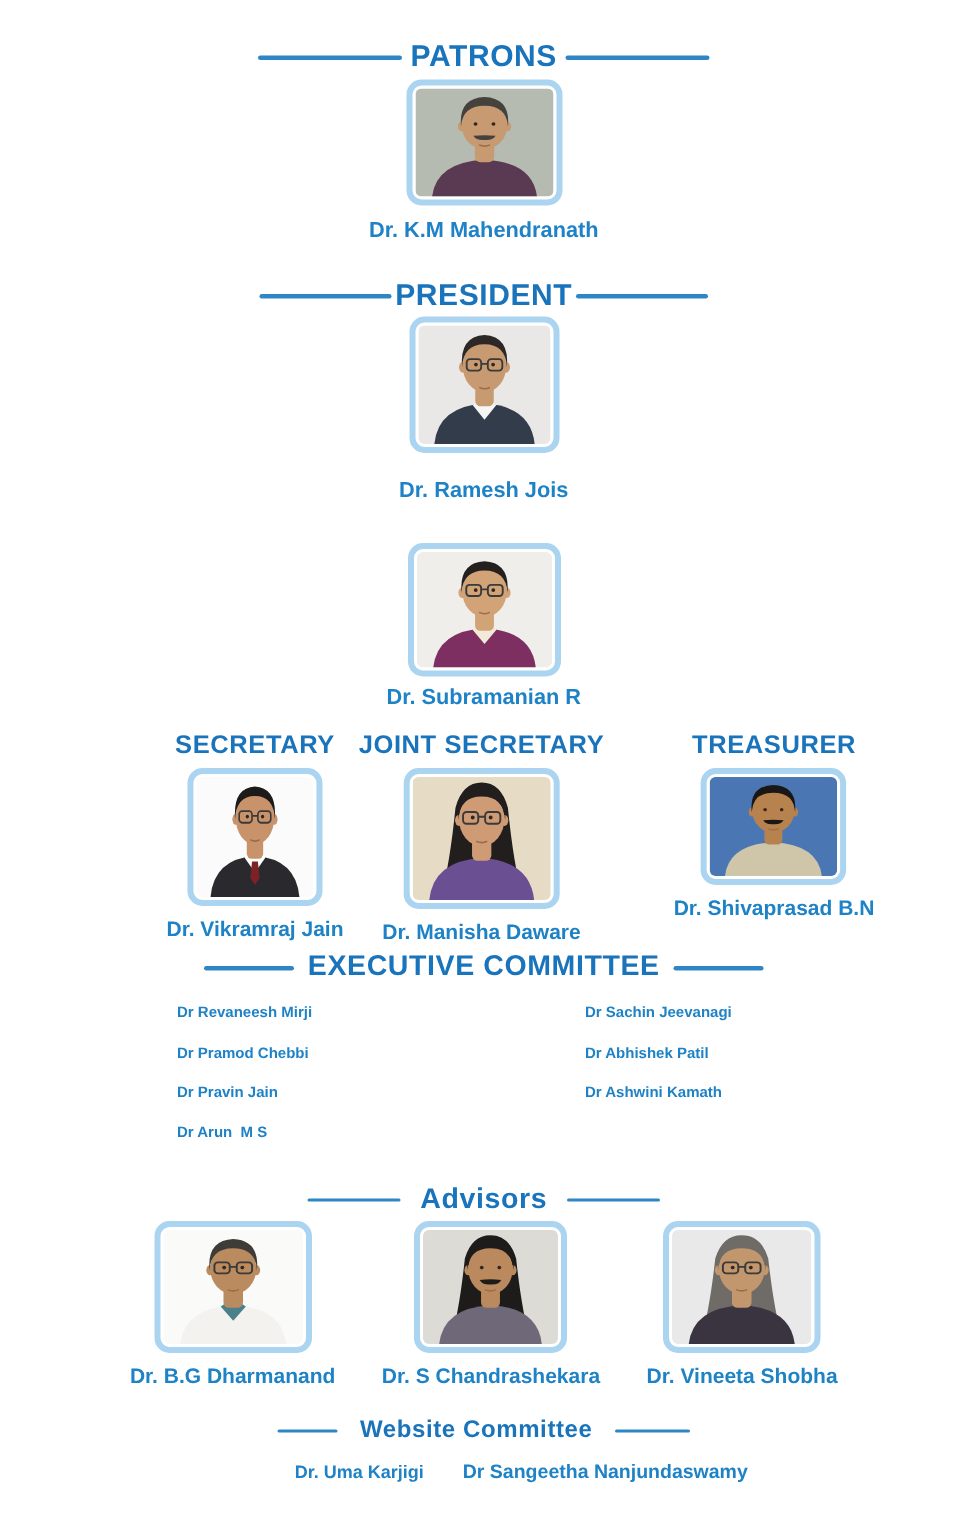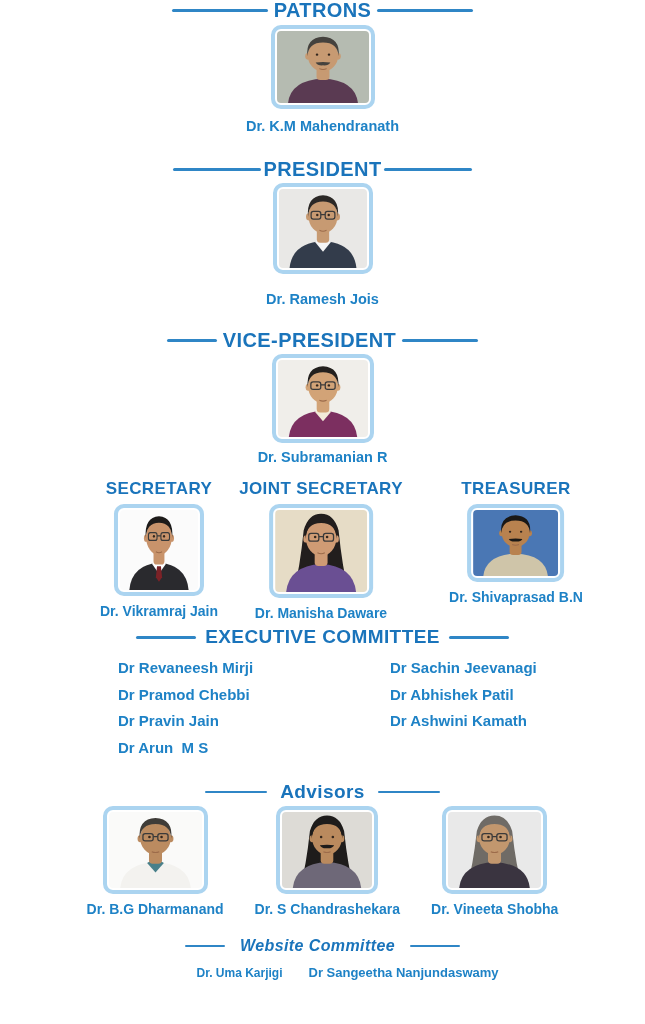--- a/index.html
+++ b/index.html
@@ -15,7 +15,7 @@
   .heading{color:var(--heading-color);font-weight:bold;letter-spacing:.4px;white-space:nowrap;}
   .rule{background:var(--rule-color);border-radius:2px;}
 
-  .sec-patrons{}
+  .sec-patrons{padding-top:28px;}
   .sec-patrons .heading{font-size:20px;line-height:20px;}
   .sec-patrons .rule{width:96px;height:3px;}
   .sec-patrons .heading-row{column-gap:6px;}

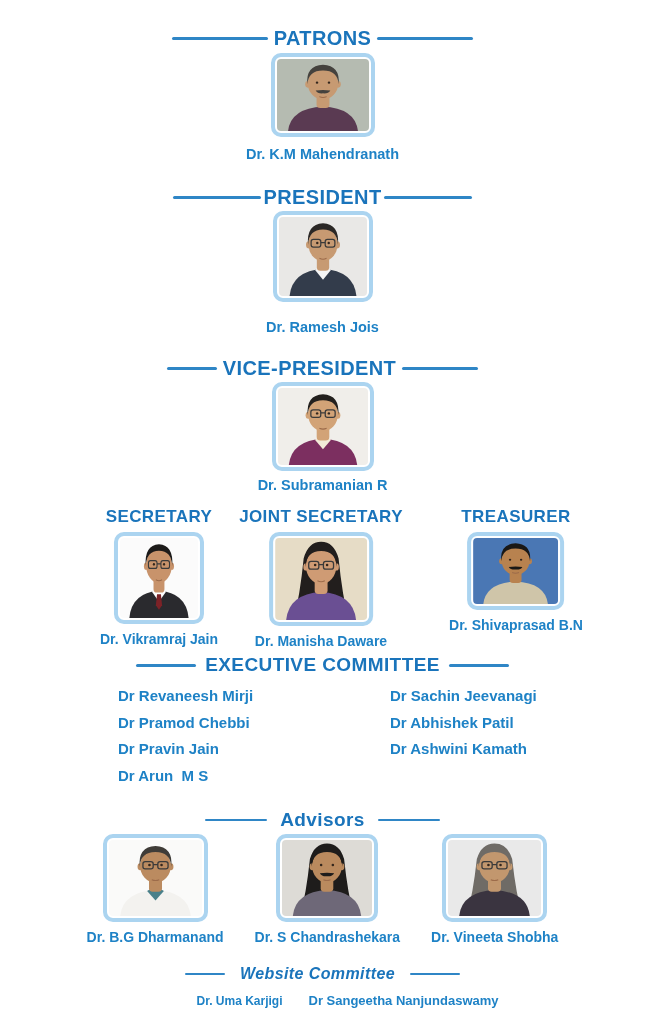--- a/index.html
+++ b/index.html
@@ -143,11 +143,6 @@
   </div>
 
   <div class="sec-vp">
-    <div class="heading-row">
-      <div class="rule rule-l"></div>
-      <div class="heading">VICE-PRESIDENT</div>
-      <div class="rule rule-r"></div>
-    </div>
     <div class="member">
       <div class="photo ph-vp">
           <svg viewBox="0 0 100 88" preserveAspectRatio="none">

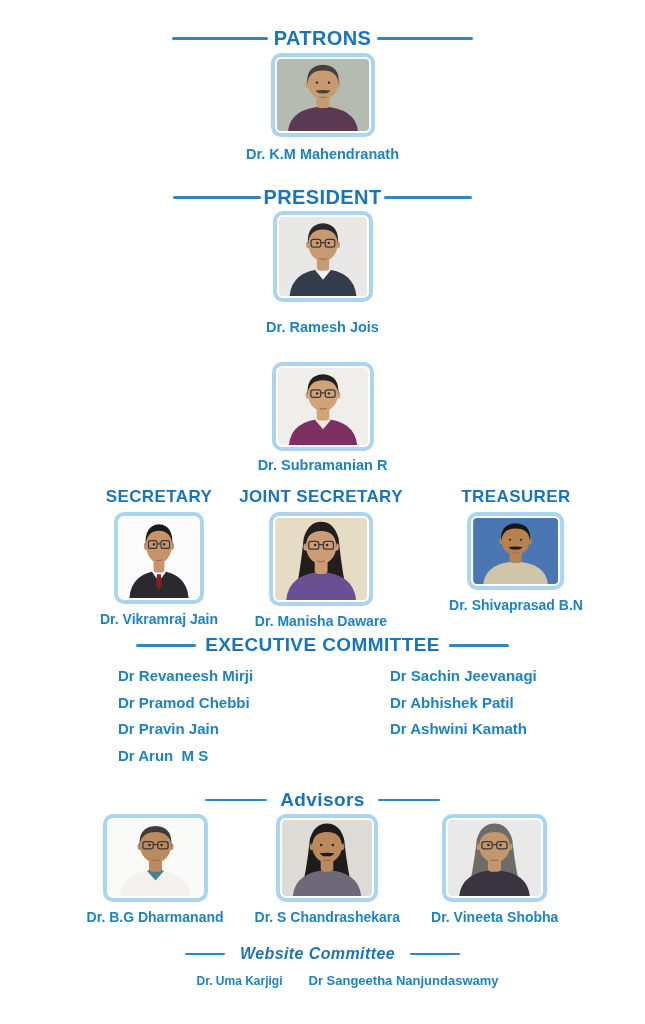--- a/index.html
+++ b/index.html
@@ -45,7 +45,7 @@
 
   .officers{position:relative;height:141px;margin-top:14px;}
   .off-col{position:absolute;top:0;transform:translateX(-50%);display:flex;flex-direction:column;align-items:center;}
-  .off-col-1{left:159px;} .off-col-2{left:321px;} .off-col-3{left:516px;}
+  .off-col-1{left:170px;} .off-col-2{left:321px;} .off-col-3{left:516px;}
   .off-title{color:var(--heading-color);font-weight:bold;font-size:17px;line-height:18px;letter-spacing:.4px;white-space:nowrap;}
   .ph-sec{width:90px;height:92px;margin-top:6px;}
   .ph-js{width:104px;height:94px;margin-top:6px;}

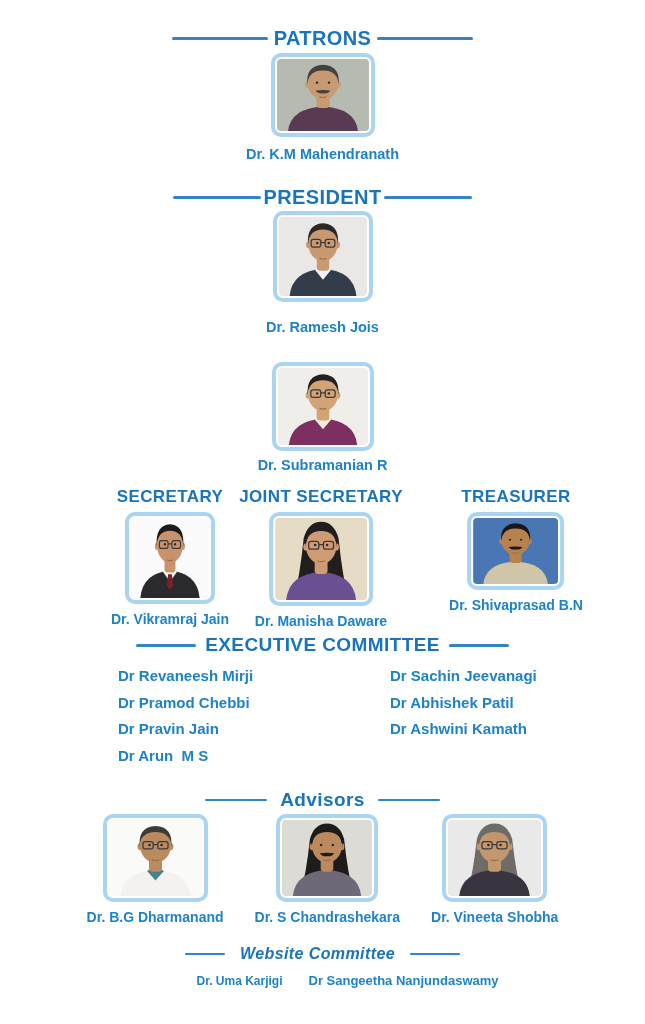--- a/index.html
+++ b/index.html
@@ -59,7 +59,7 @@
   .ec-grid{display:flex;padding-left:118px;margin-top:8px;}
   .ec-col-left{width:272px;}
   .ec-col-right{flex:1;}
-  .ec-name{color:var(--name-color);font-weight:bold;font-size:15px;line-height:26.5px;white-space:pre;}
+  .ec-name{color:var(--name-color);font-weight:bold;font-size:10px;line-height:26.5px;white-space:pre;}
 
   .sec-advisors{margin-top:21px;}
   .sec-advisors .heading{font-size:19px;line-height:20px;}

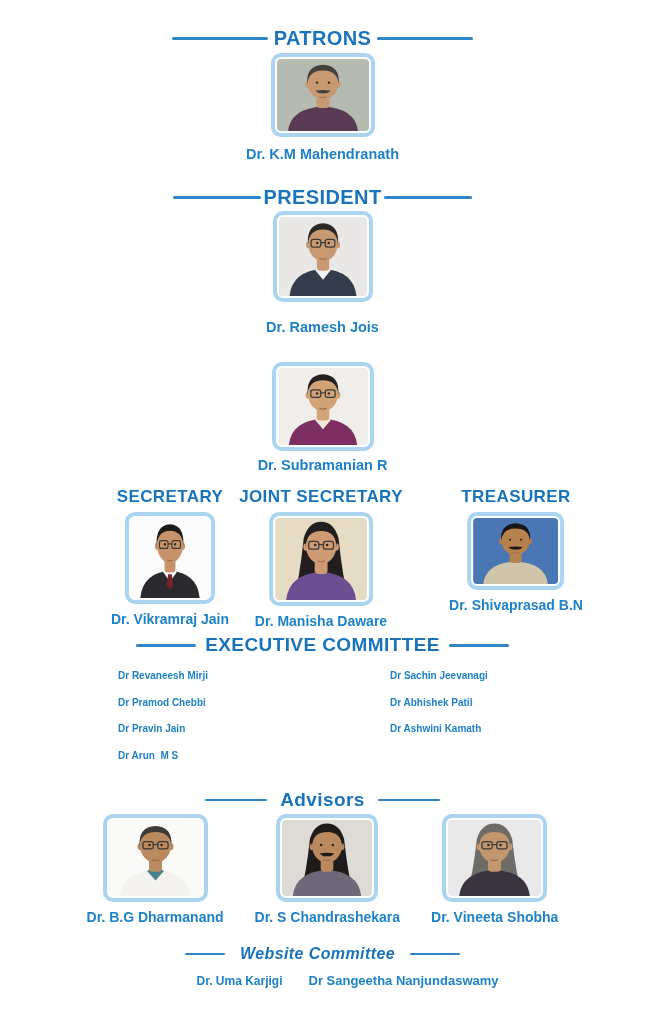--- a/index.html
+++ b/index.html
@@ -75,7 +75,7 @@
   .sec-website .heading{font-size:16px;line-height:18px;}
   .sec-website .rule-l{width:40px;height:2px;}
   .sec-website .rule-r{width:50px;height:2px;}
-  .sec-website .heading-row{column-gap:15px;font-style:italic;}
+  .sec-website .heading-row{column-gap:15px;}
   .website-names{display:flex;justify-content:center;align-items:baseline;column-gap:26px;margin-top:9px;padding-left:50px;}
   .web-name-1{color:var(--name-color);font-weight:bold;font-size:12px;line-height:18px;white-space:nowrap;}
   .web-name-2{color:var(--name-color);font-weight:bold;font-size:13px;line-height:18px;white-space:nowrap;}

